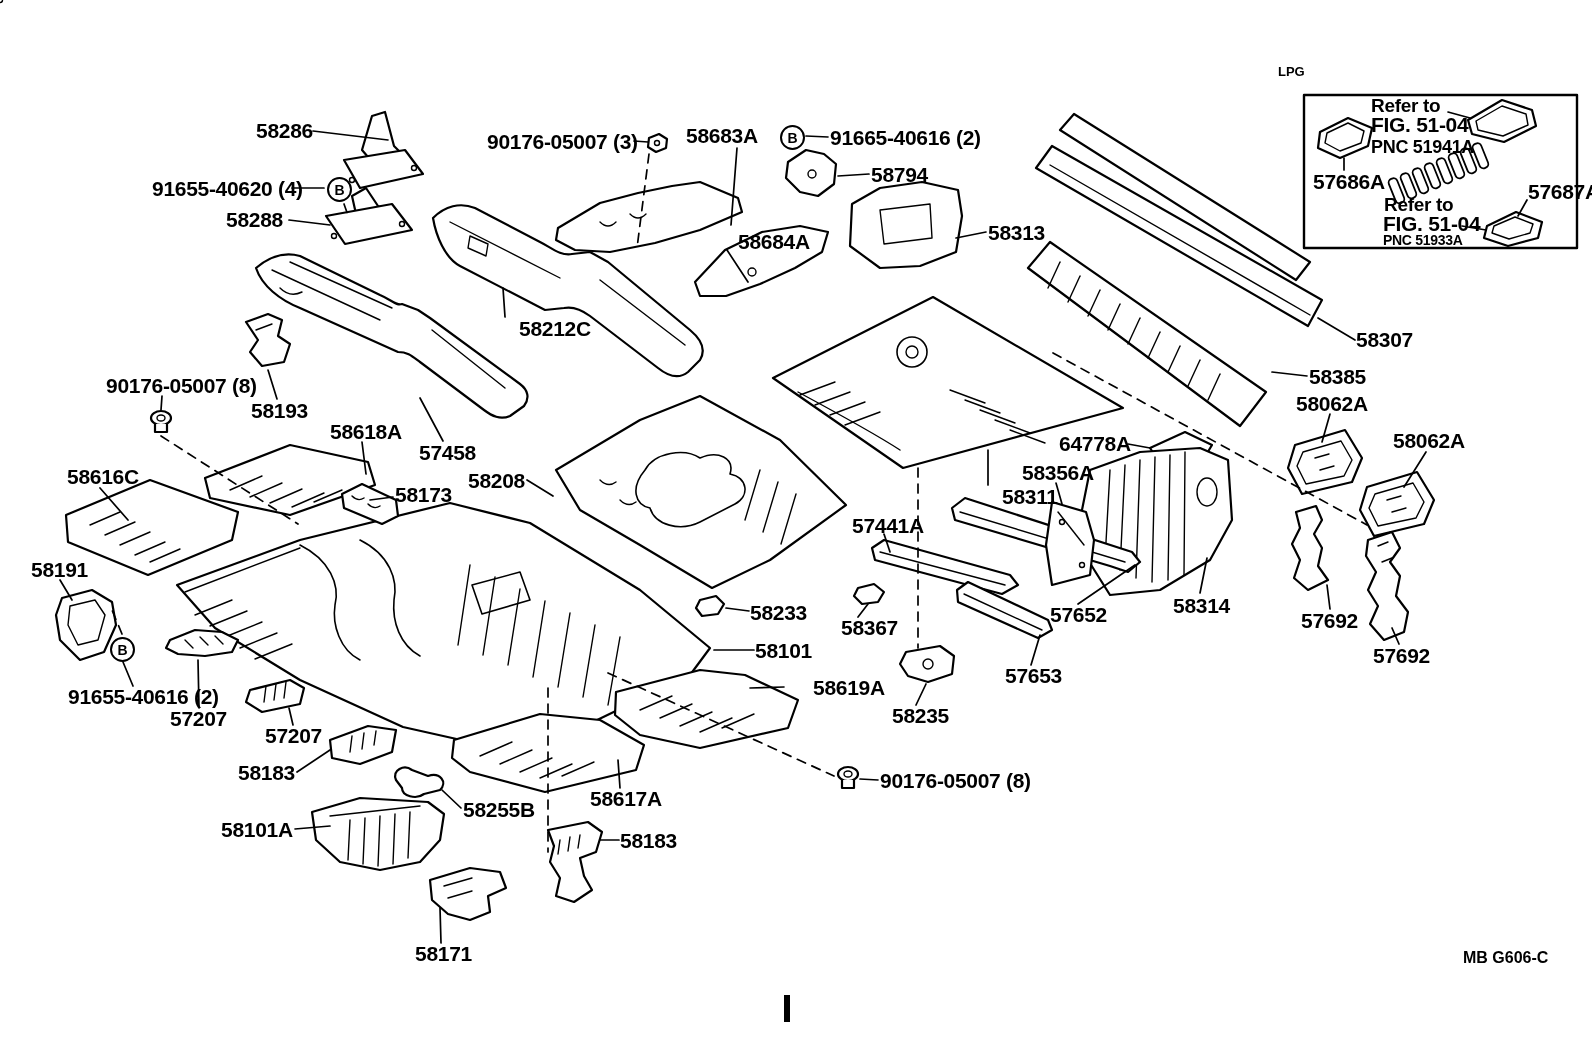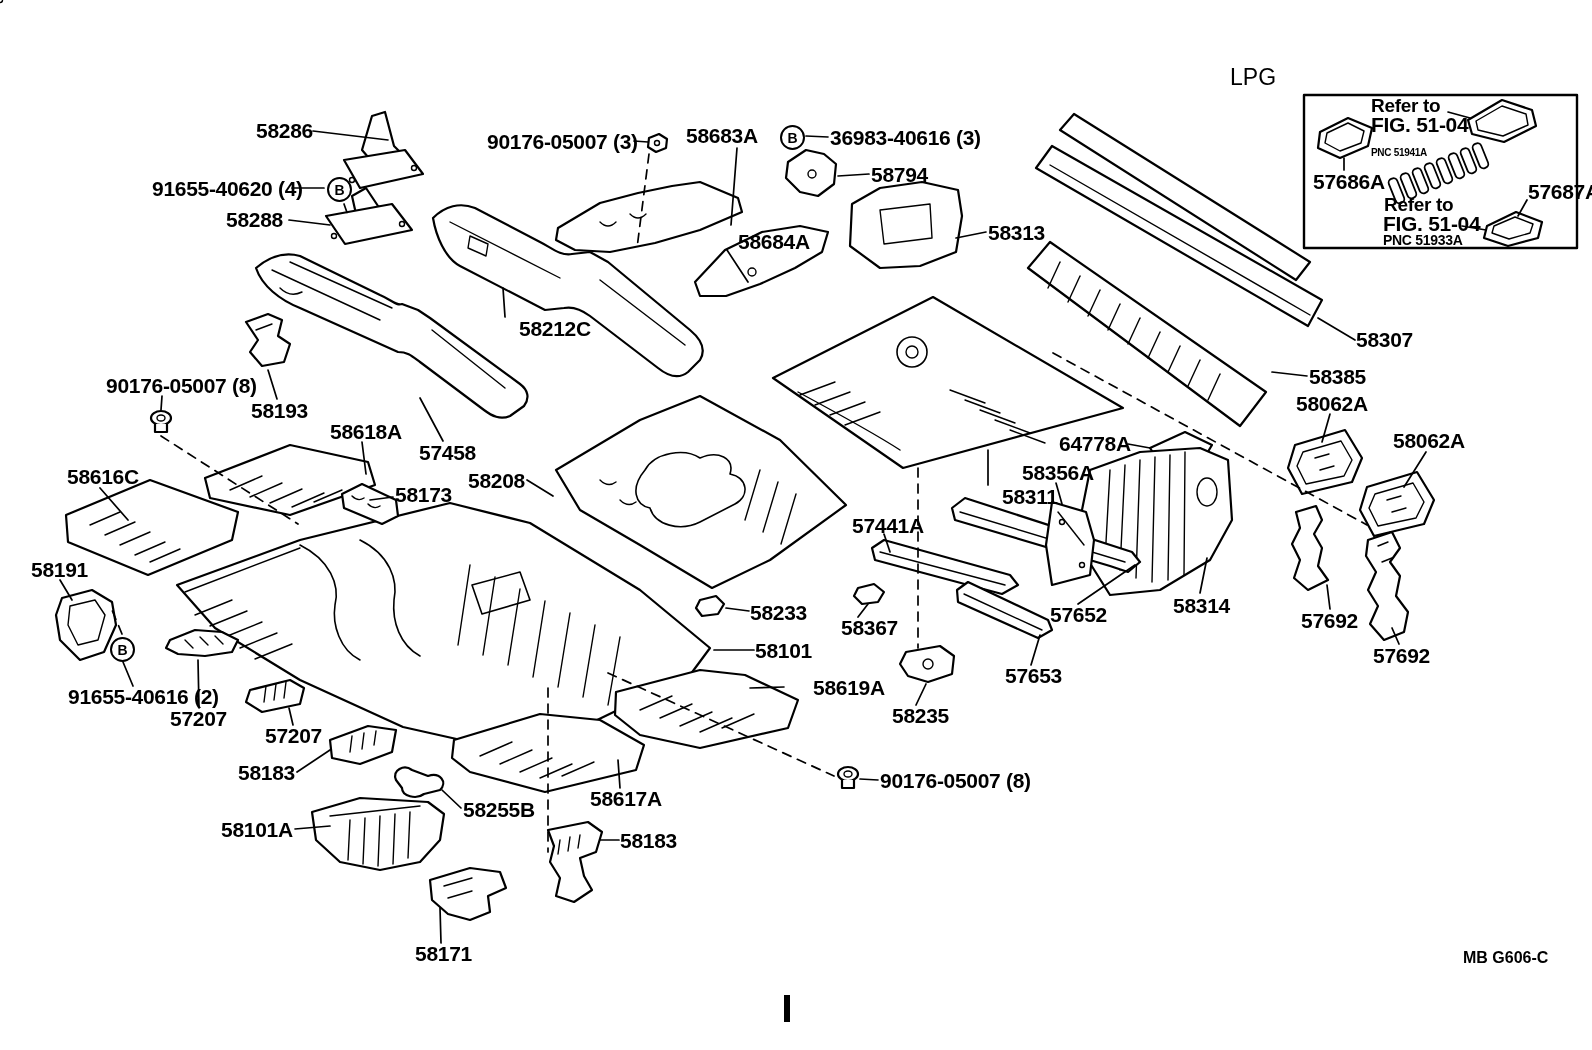--- a/index.html
+++ b/index.html
@@ -19,7 +19,7 @@
     font-weight:700;font-size:14px;line-height:1;background:#fff;
   }
   .footer-code{position:absolute;left:1463px;top:949px;font-weight:700;font-size:16px;letter-spacing:0;}
-  .lpg-title{position:absolute;left:1230px;top:64px;font-weight:400;font-size:23px;}
+  .lpg-title{position:absolute;left:1278px;top:64px;font-weight:700;font-size:13px;}
   .fold-mark{position:absolute;left:784px;top:995px;width:6px;height:27px;background:#000;}
 </style>
 </head>

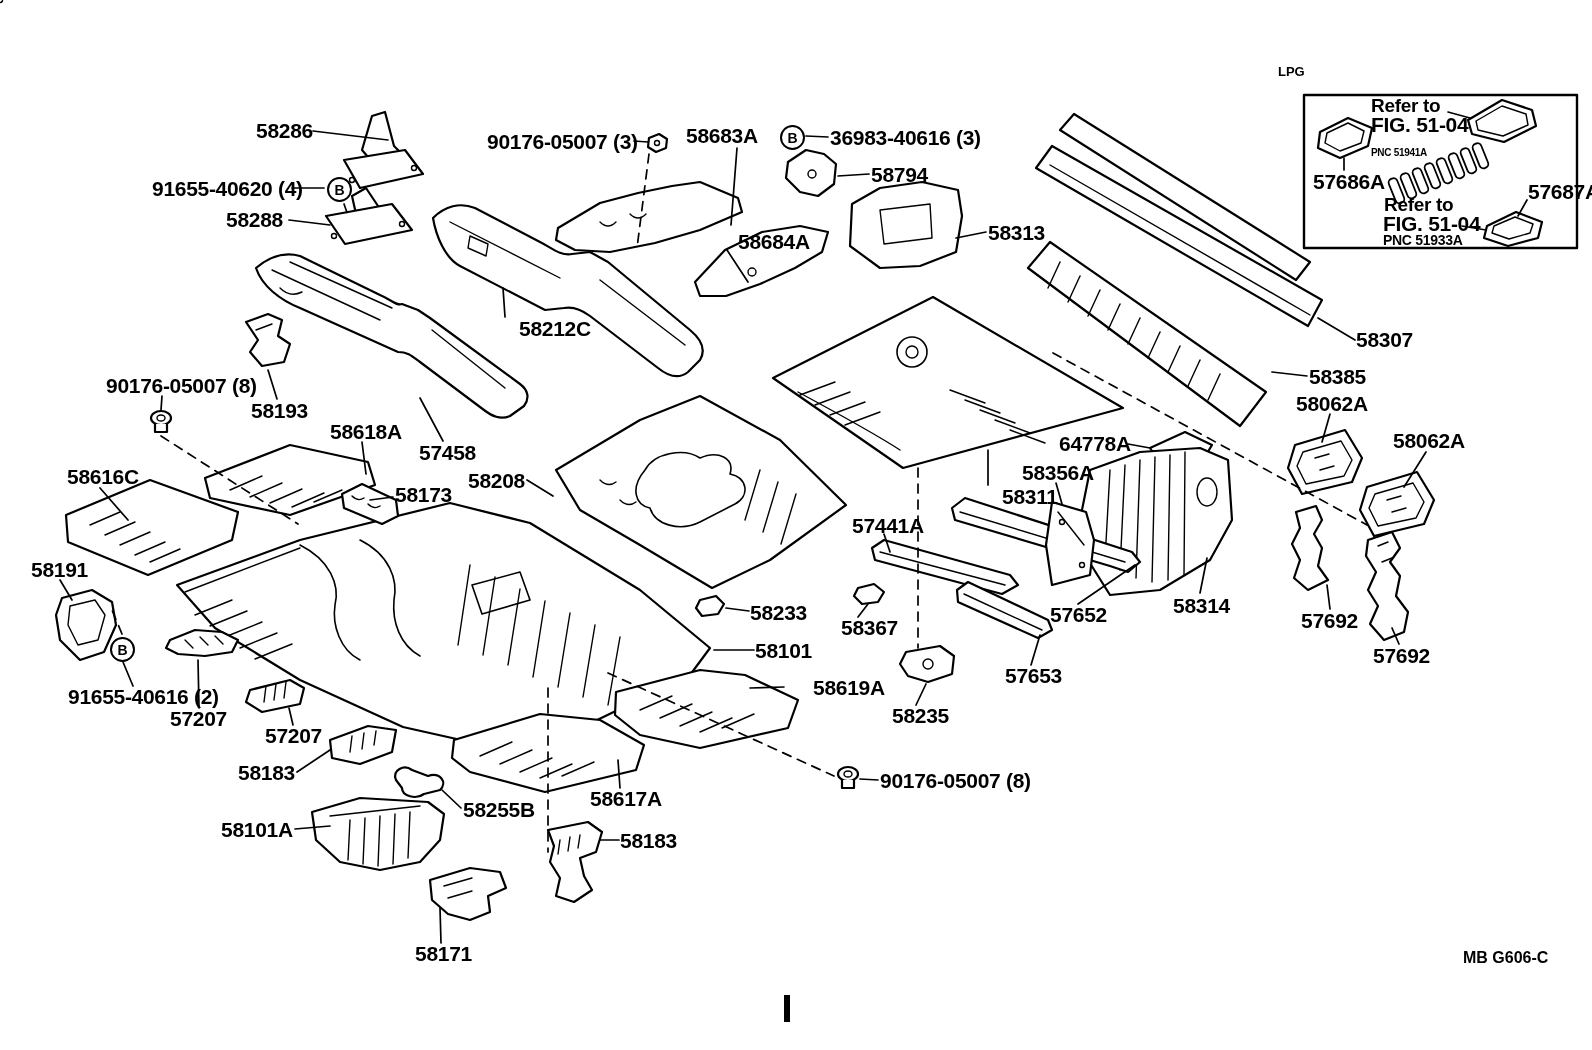--- a/index.html
+++ b/index.html
@@ -409,7 +409,7 @@
       <div class="part-label" style="left: 226px; top: 209px;">58288</div>
       <div class="part-label" style="left: 487px; top: 131px;">90176-05007 (3)</div>
       <div class="part-label" style="left: 686px; top: 125px;">58683A</div>
-      <div class="part-label" style="left: 830px; top: 127px;">36983-40616 (3)</div>
+      <div class="part-label" style="left: 830px; top: 127px;">91665-40616 (2)</div>
       <div class="part-label" style="left: 871px; top: 164px;">58794</div>
       <div class="part-label" style="left: 690px; top: 231px; margin-left: 48px;">58684A</div>
       <div class="part-label" style="left: 988px; top: 222px;">58313</div>

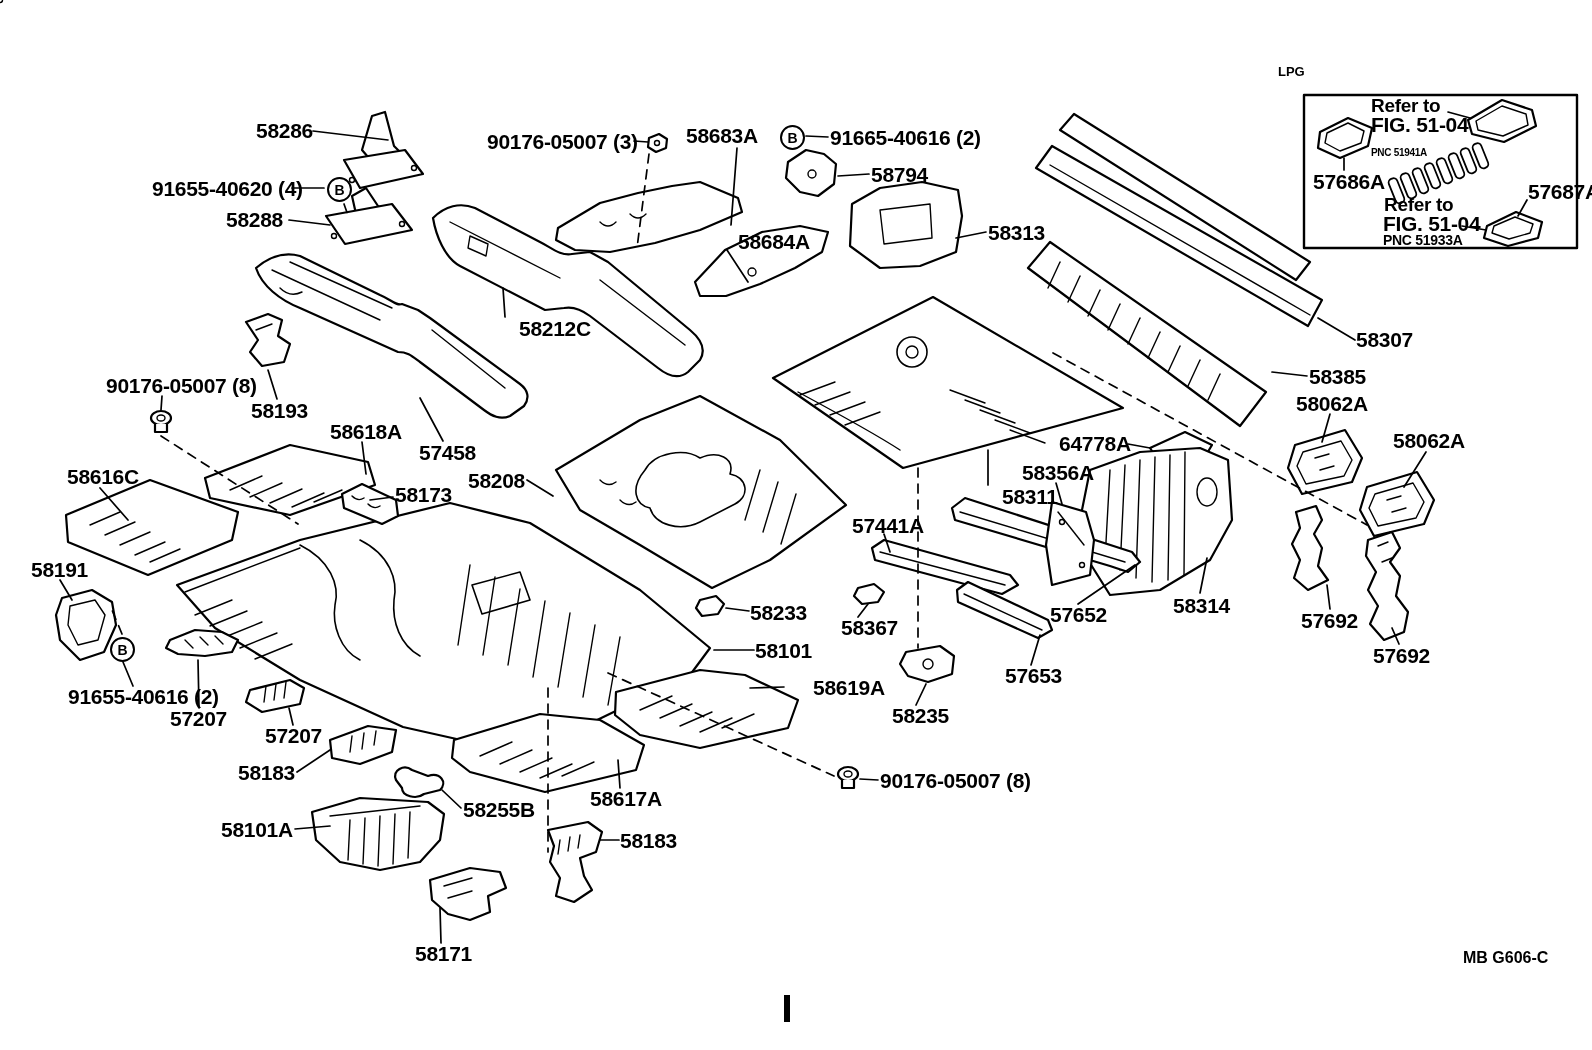--- a/index.html
+++ b/index.html
@@ -452,7 +452,7 @@
       <div class="part-label" style="left: 880px; top: 770px;">90176-05007 (8)</div>
       <div class="part-label" style="left: 1371px; top: 96px; font-size: 19px;">Refer to</div>
       <div class="part-label" style="left: 1371px; top: 114px; font-size: 21px;">FIG. 51-04</div>
-      <div class="part-label" style="left: 1371px; top: 148px; font-size: 10px;">PNC 51941A</div>
+      <div class="part-label" style="left: 1371px; top: 138px; font-size: 18px;">PNC 51941A</div>
       <div class="part-label" style="left: 1313px; top: 171px;">57686A</div>
       <div class="part-label" style="left: 1384px; top: 195px; font-size: 19px;">Refer to</div>
       <div class="part-label" style="left: 1383px; top: 213px; font-size: 21px;">FIG. 51-04</div>

